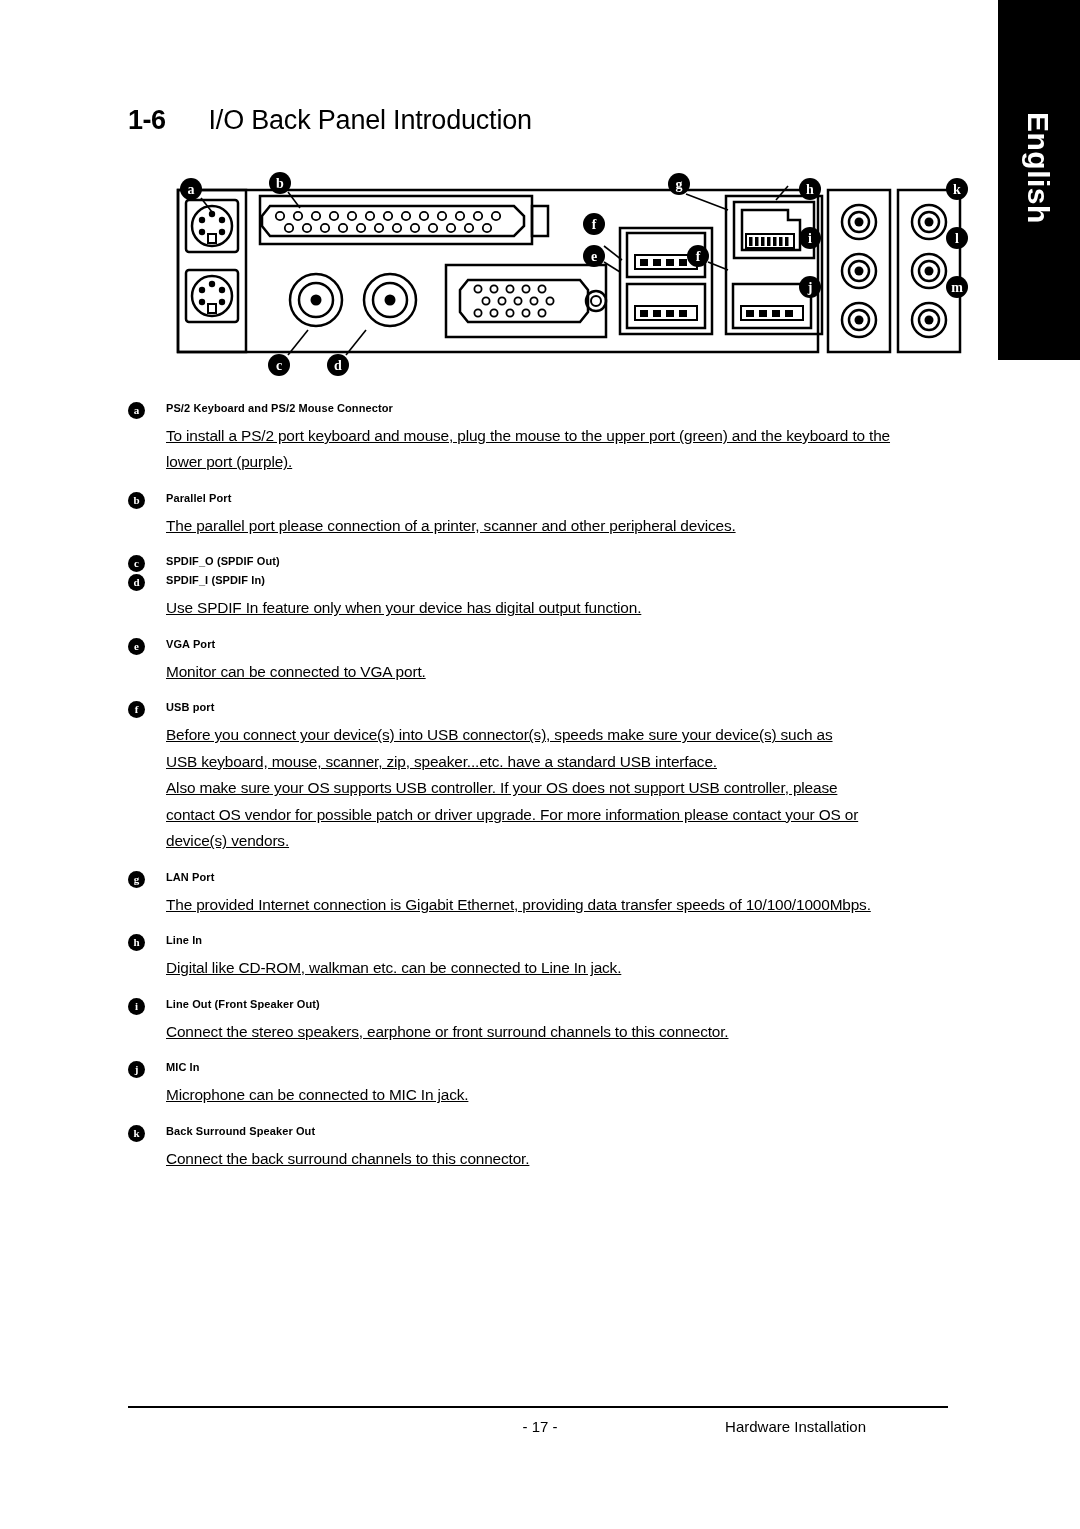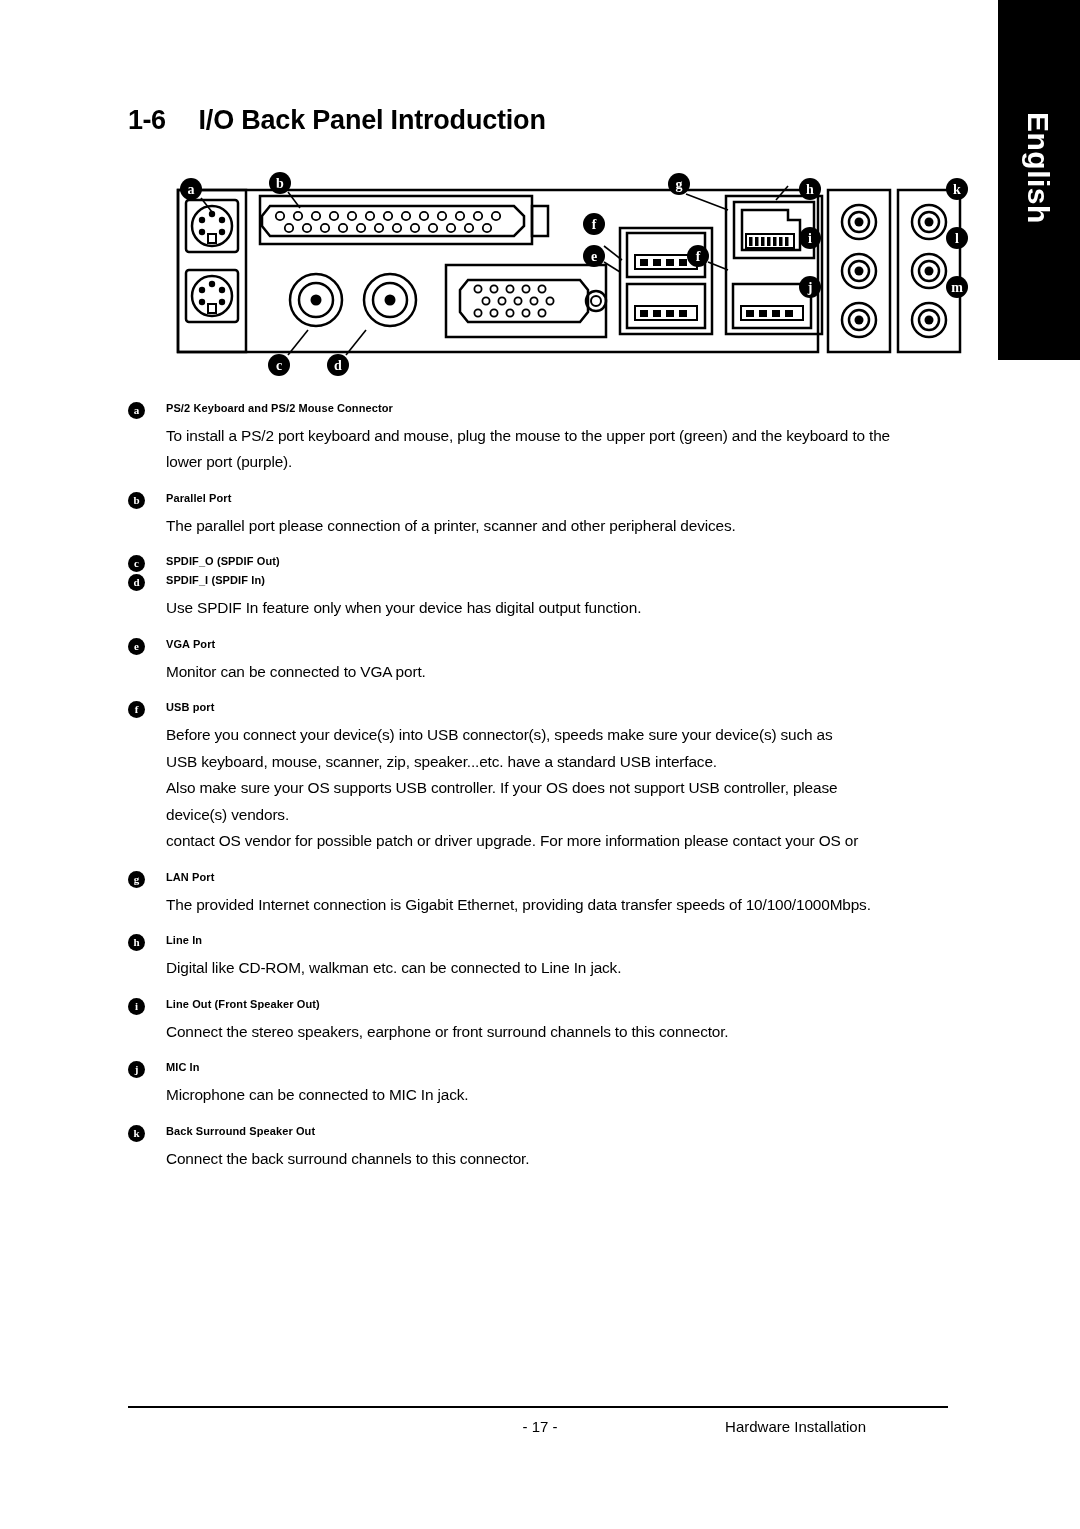--- a/index.html
+++ b/index.html
@@ -53,6 +53,7 @@
     top: 105px;
     display: flex;
     align-items: baseline;
+    gap: 27px;
   }
   .title-num {
     font-size: 27px;

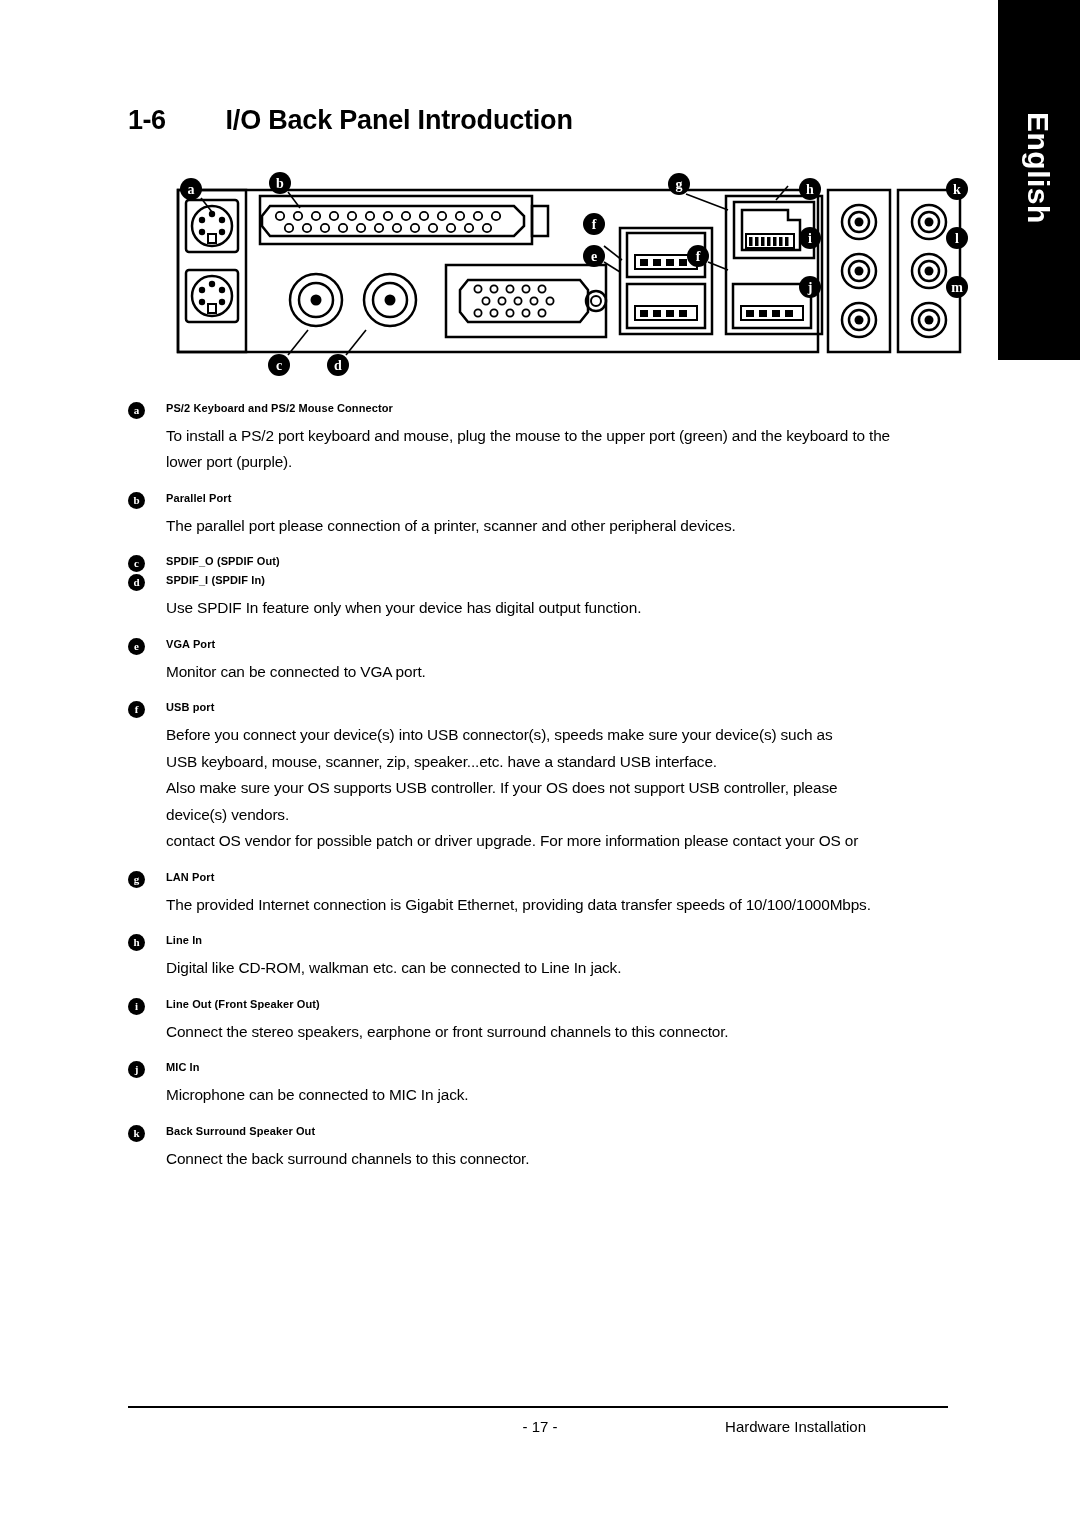--- a/index.html
+++ b/index.html
@@ -62,8 +62,8 @@
   }
   .title-text {
     font-size: 27px;
-    font-weight: bold;
-    margin-left: 33px;
+    font-weight: normal;
+    margin-left: 16px;
     letter-spacing: -0.2px;
   }
 

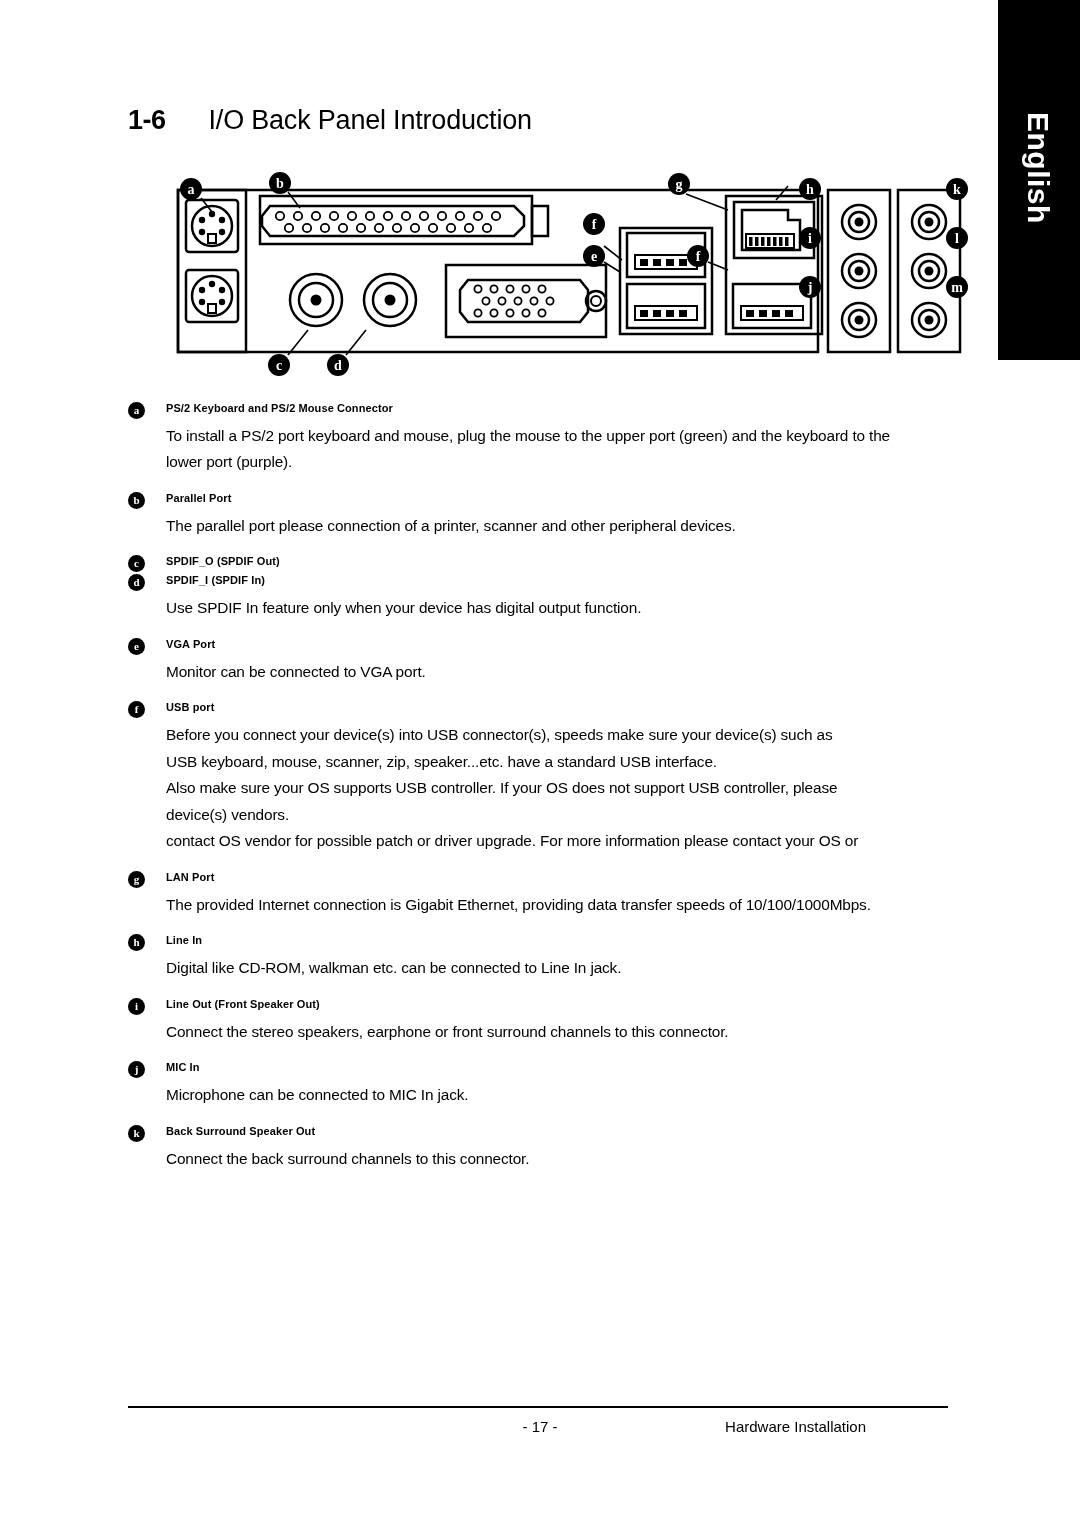--- a/index.html
+++ b/index.html
@@ -117,6 +117,7 @@
     line-height: 1.72;
     letter-spacing: -0.15px;
     max-width: 790px;
+    text-decoration: underline;
   }
   .item-body p { margin: 0 0 0 0; }
   .gap-after { margin-bottom: 14px; }

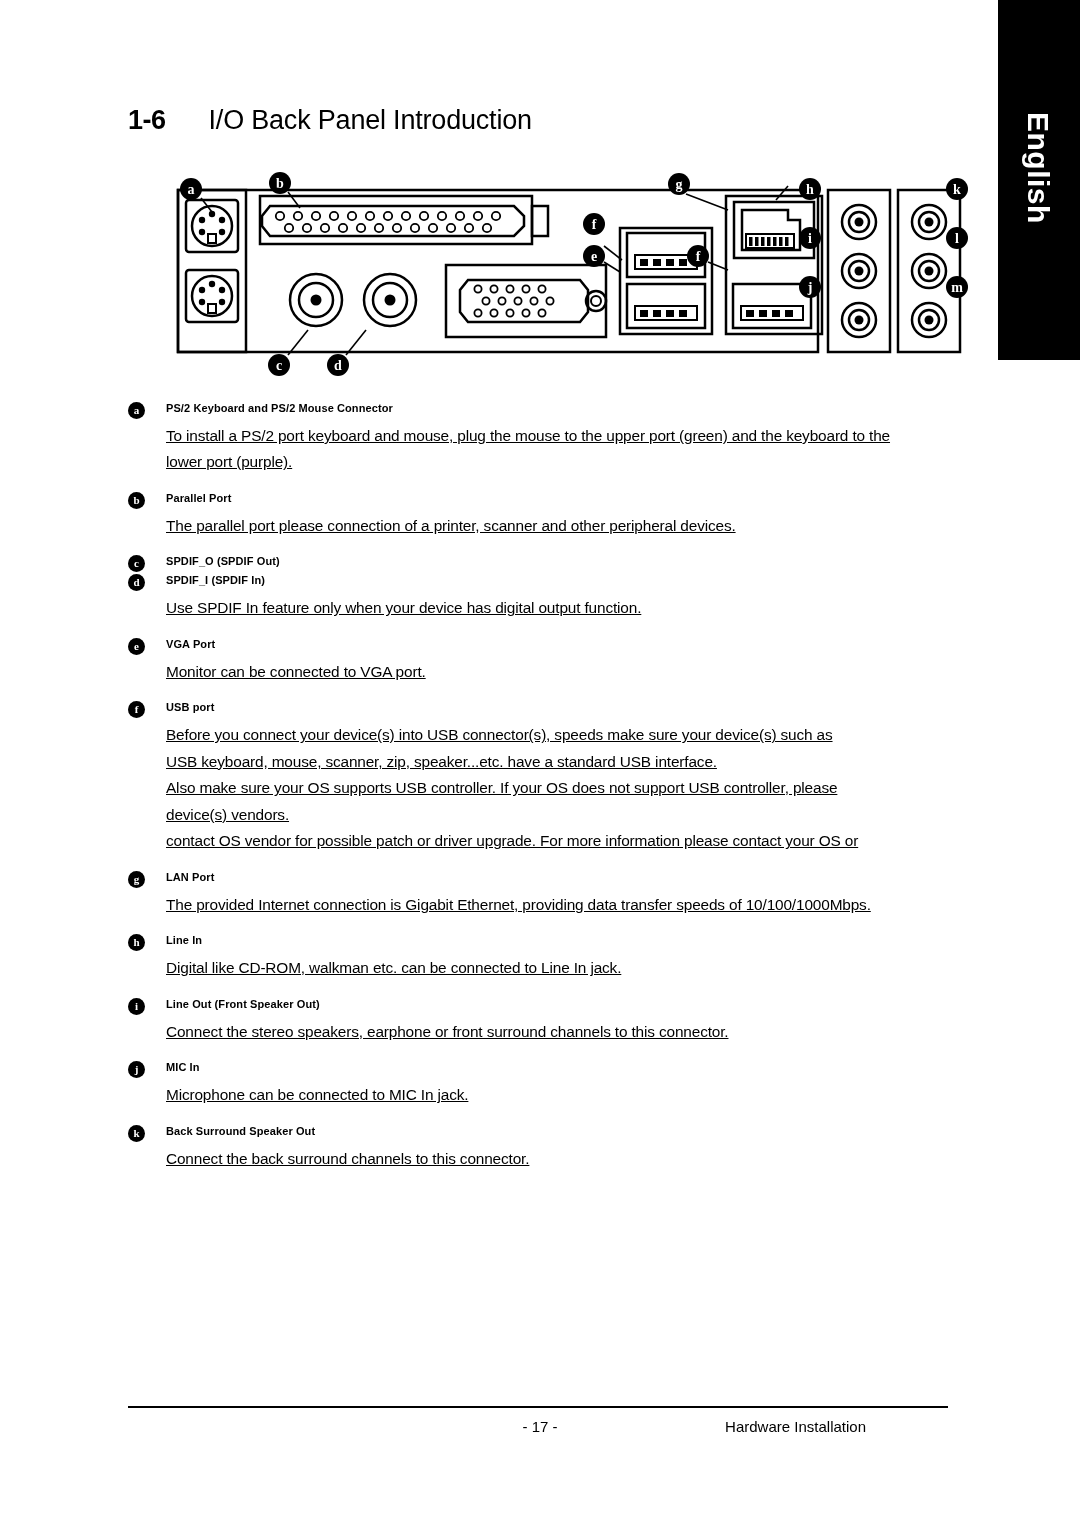--- a/index.html
+++ b/index.html
@@ -415,8 +415,8 @@
         <p>Before you connect your device(s) into USB connector(s), speeds make sure your device(s) such as</p>
         <p>USB keyboard, mouse, scanner, zip, speaker...etc. have a standard USB interface.</p>
         <p>Also make sure your OS supports USB controller. If your OS does not support USB controller, please</p>
+        <p>contact OS vendor for possible patch or driver upgrade. For more information please contact your OS or</p>
         <p>device(s) vendors.</p>
-        <p>contact OS vendor for possible patch or driver upgrade. For more information please contact your OS or</p>
       </div>
     </div>
 

